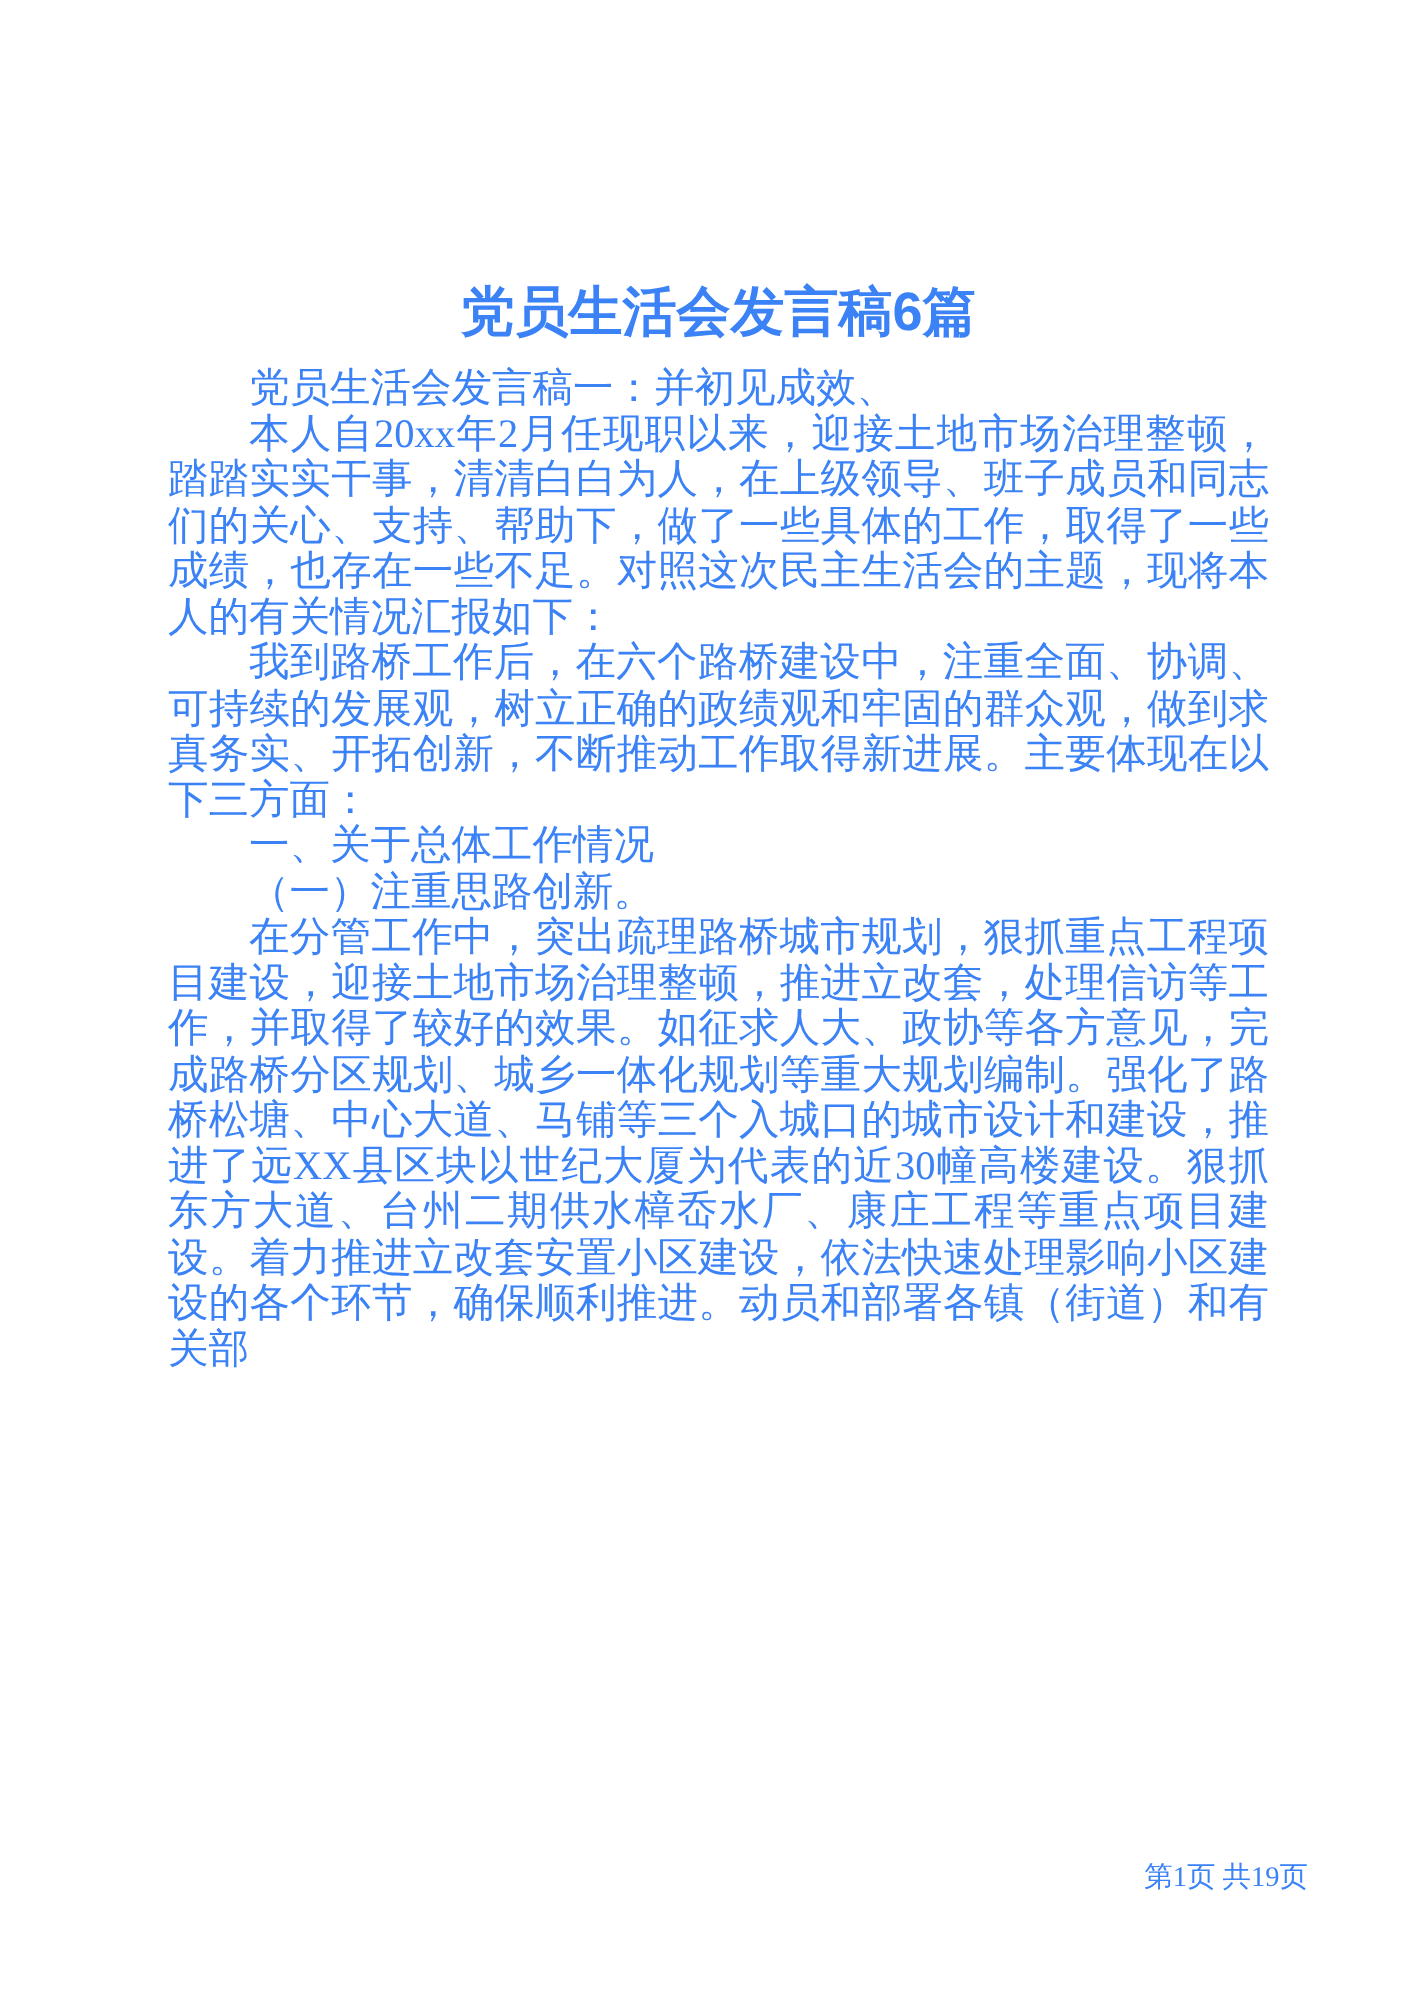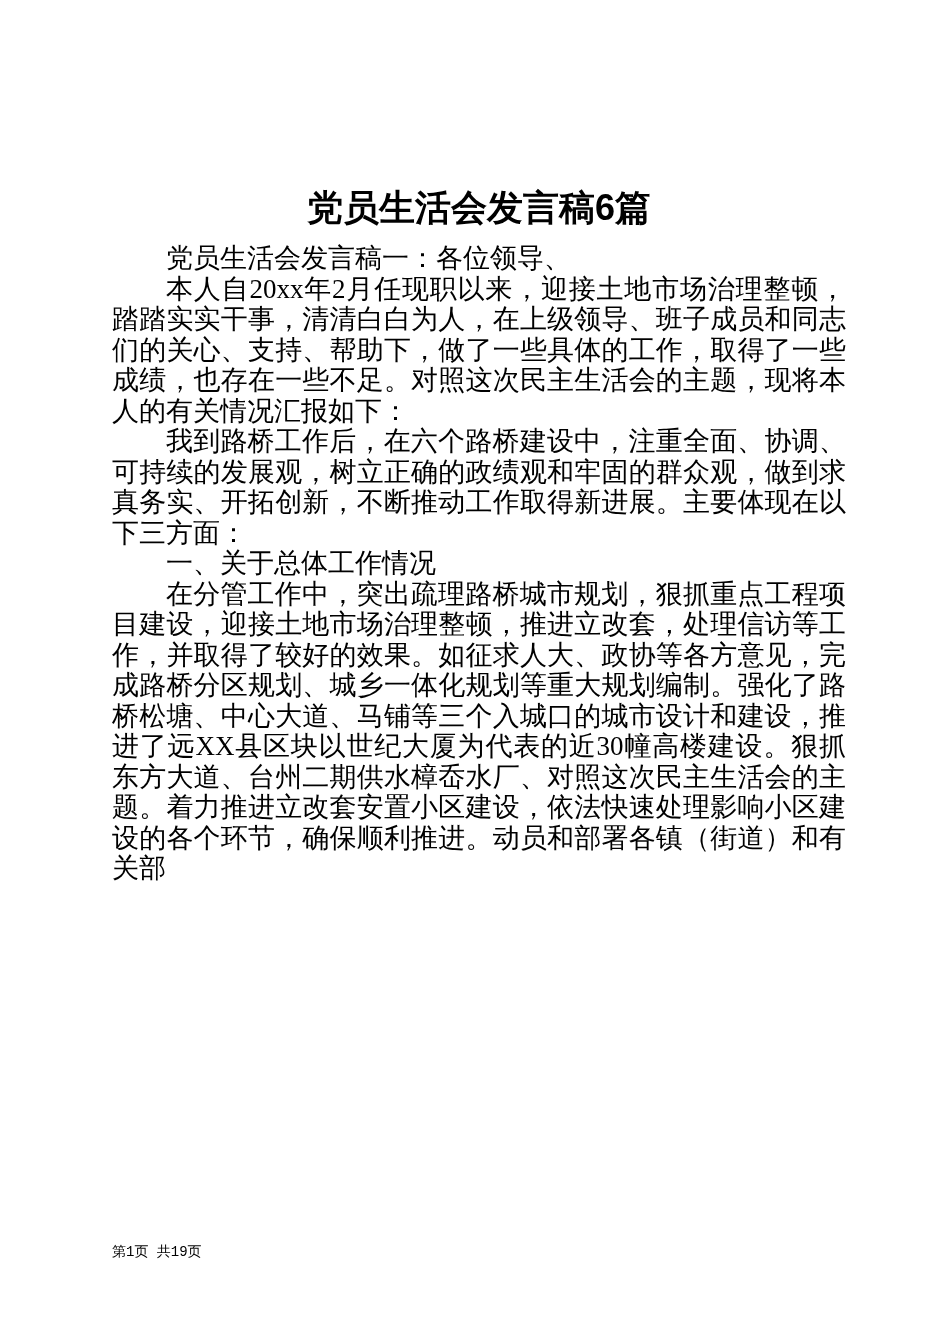--- a/index.html
+++ b/index.html
@@ -12,7 +12,7 @@
     width: 950px;
     height: 1344px;
     background: #ffffff;
-    color: #000000;
+    color: #3b82f6;
     overflow: hidden;
     font-family: "Liberation Serif", "DejaVu Serif", serif;
   }

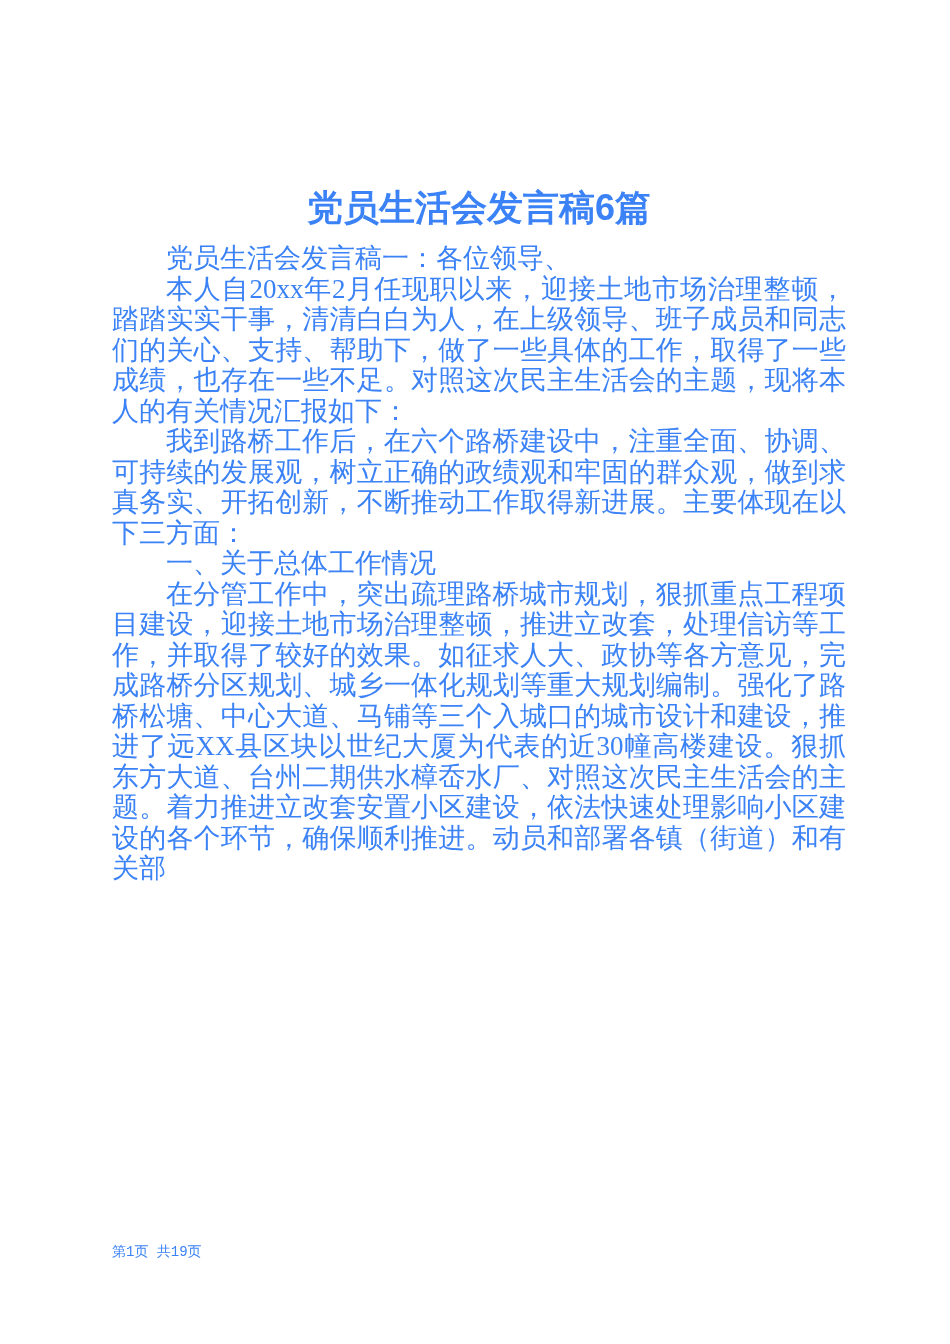--- a/index.html
+++ b/index.html
@@ -56,7 +56,7 @@
   <div class="content">
     <h1 class="doc-title">党员生活会发言稿6篇</h1>
 
-    <p class="para">党员生活会发言稿一：各位领导、</p>
+    <p class="para">党员生活会发言稿一：并初见成效、</p>
 
 
     <p class="para">本人自20xx年2月任现职以来，迎接土地市场治理整顿，踏踏实实干事，清清白白为人，在上级领导、班子成员和同志们的关心、支持、帮助下，做了一些具体的工作，取得了一些成绩，也存在一些不足。对照这次民主生活会的主题，现将本人的有关情况汇报如下：</p>

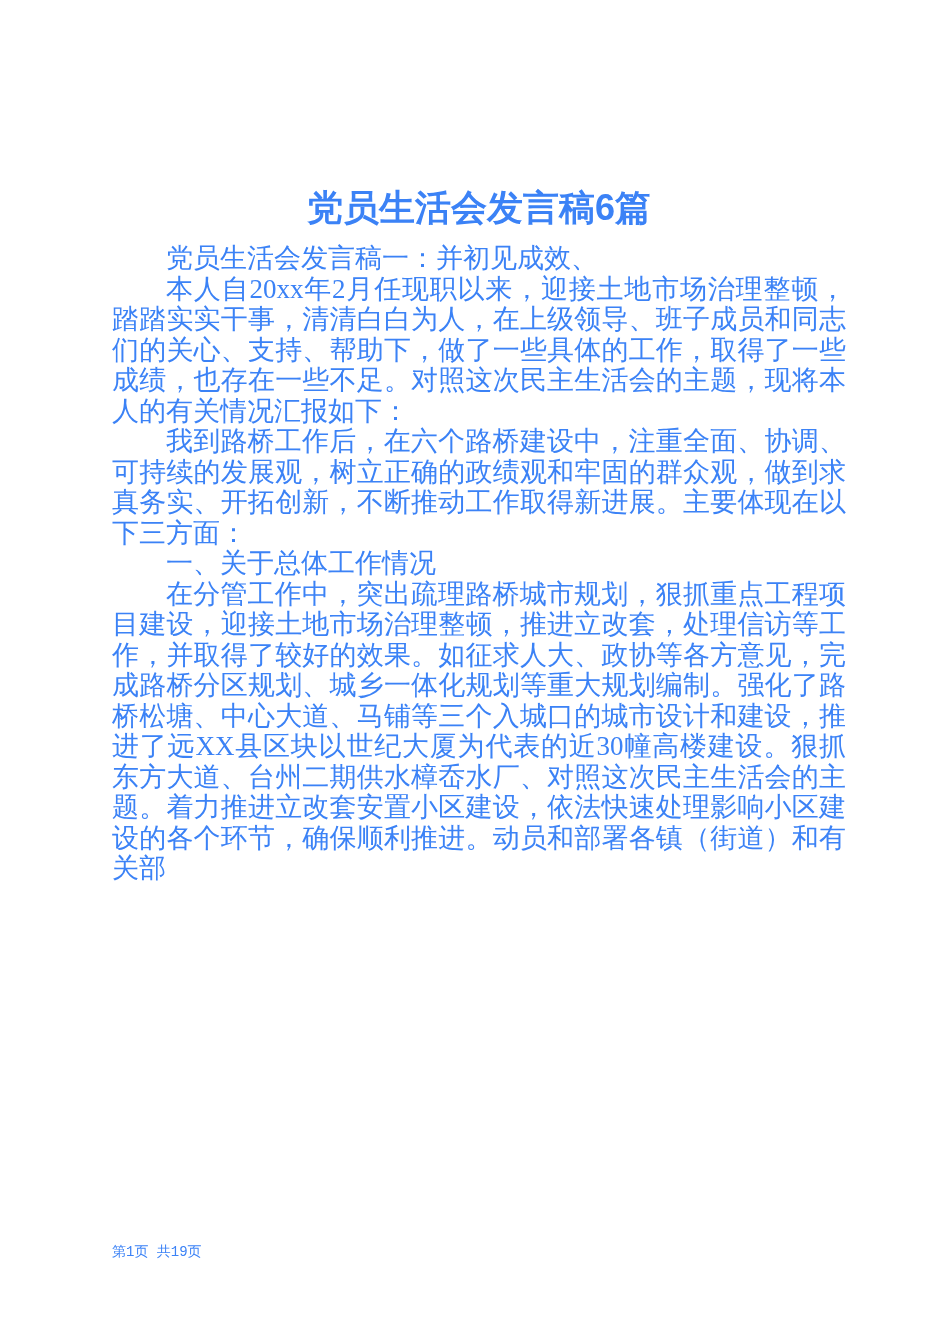--- a/index.html
+++ b/index.html
@@ -65,6 +65,7 @@
 
     <p class="para">一、关于总体工作情况</p>
 
+    <p class="para">（一）注重思路创新。</p>
 
 
 

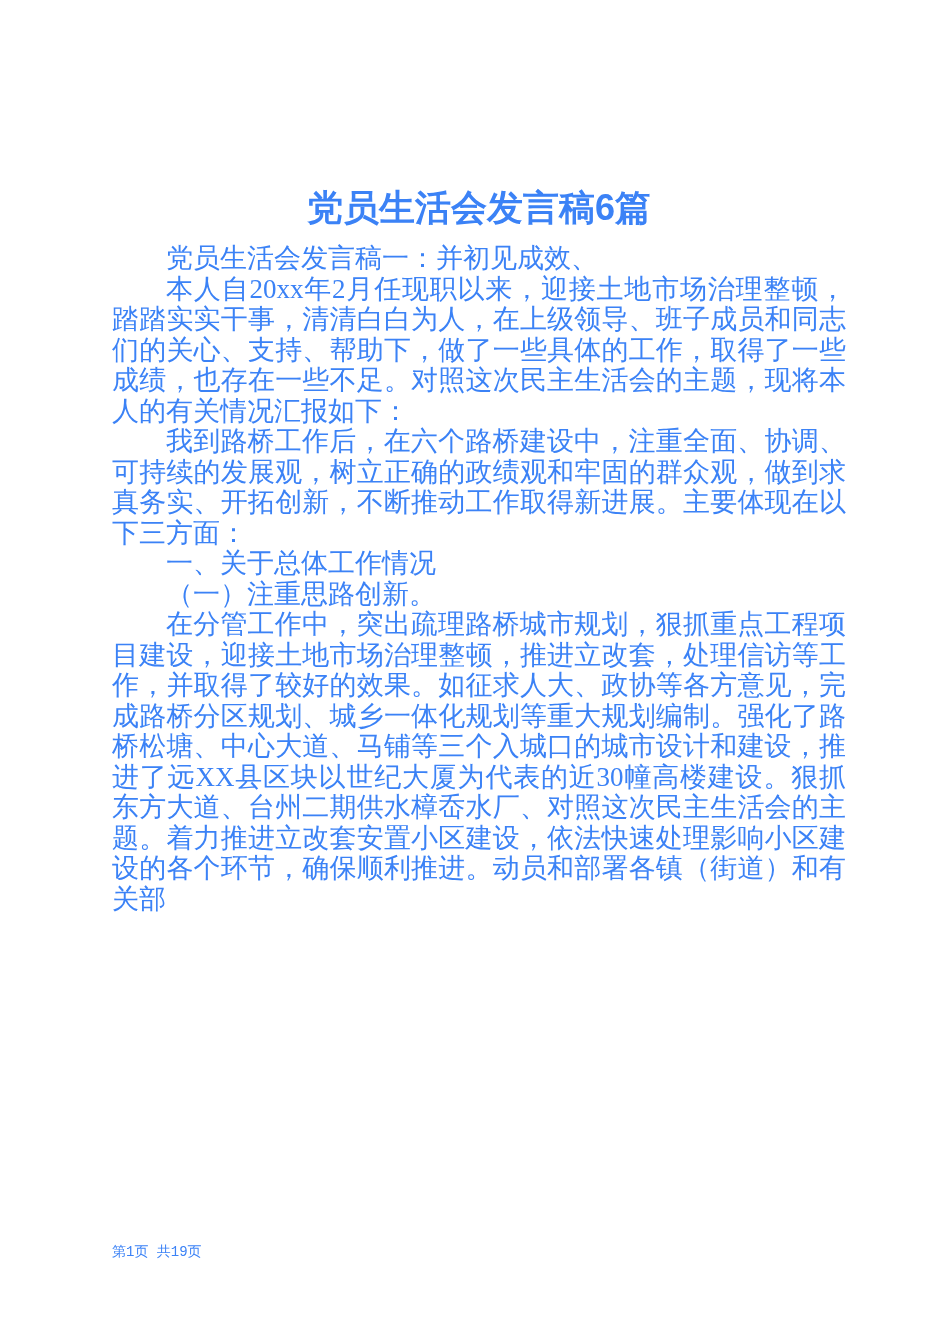--- a/index.html
+++ b/index.html
@@ -69,7 +69,7 @@
 
 
 
-    <p class="para">在分管工作中，突出疏理路桥城市规划，狠抓重点工程项目建设，迎接土地市场治理整顿，推进立改套，处理信访等工作，并取得了较好的效果。如征求人大、政协等各方意见，完成路桥分区规划、城乡一体化规划等重大规划编制。强化了路桥松塘、中心大道、马铺等三个入城口的城市设计和建设，推进了远XX县区块以世纪大厦为代表的近30幢高楼建设。狠抓东方大道、台州二期供水樟岙水厂、对照这次民主生活会的主题。着力推进立改套安置小区建设，依法快速处理影响小区建设的各个环节，确保顺利推进。动员和部署各镇（街道）和有关部</p>
+    <p class="para">在分管工作中，突出疏理路桥城市规划，狠抓重点工程项目建设，迎接土地市场治理整顿，推进立改套，处理信访等工作，并取得了较好的效果。如征求人大、政协等各方意见，完成路桥分区规划、城乡一体化规划等重大规划编制。强化了路桥松塘、中心大道、马铺等三个入城口的城市设计和建设，推进了远XX县区块以世纪大厦为代表的近30幢高楼建设。狠抓东方大道、台州二期供水樟岙水厂、康庄工程等重点项目建设。着力推进立改套安置小区建设，依法快速处理影响小区建设的各个环节，确保顺利推进。动员和部署各镇（街道）和有关部</p>
   </div>
 
   <div class="footer">第1页 共19页</div>

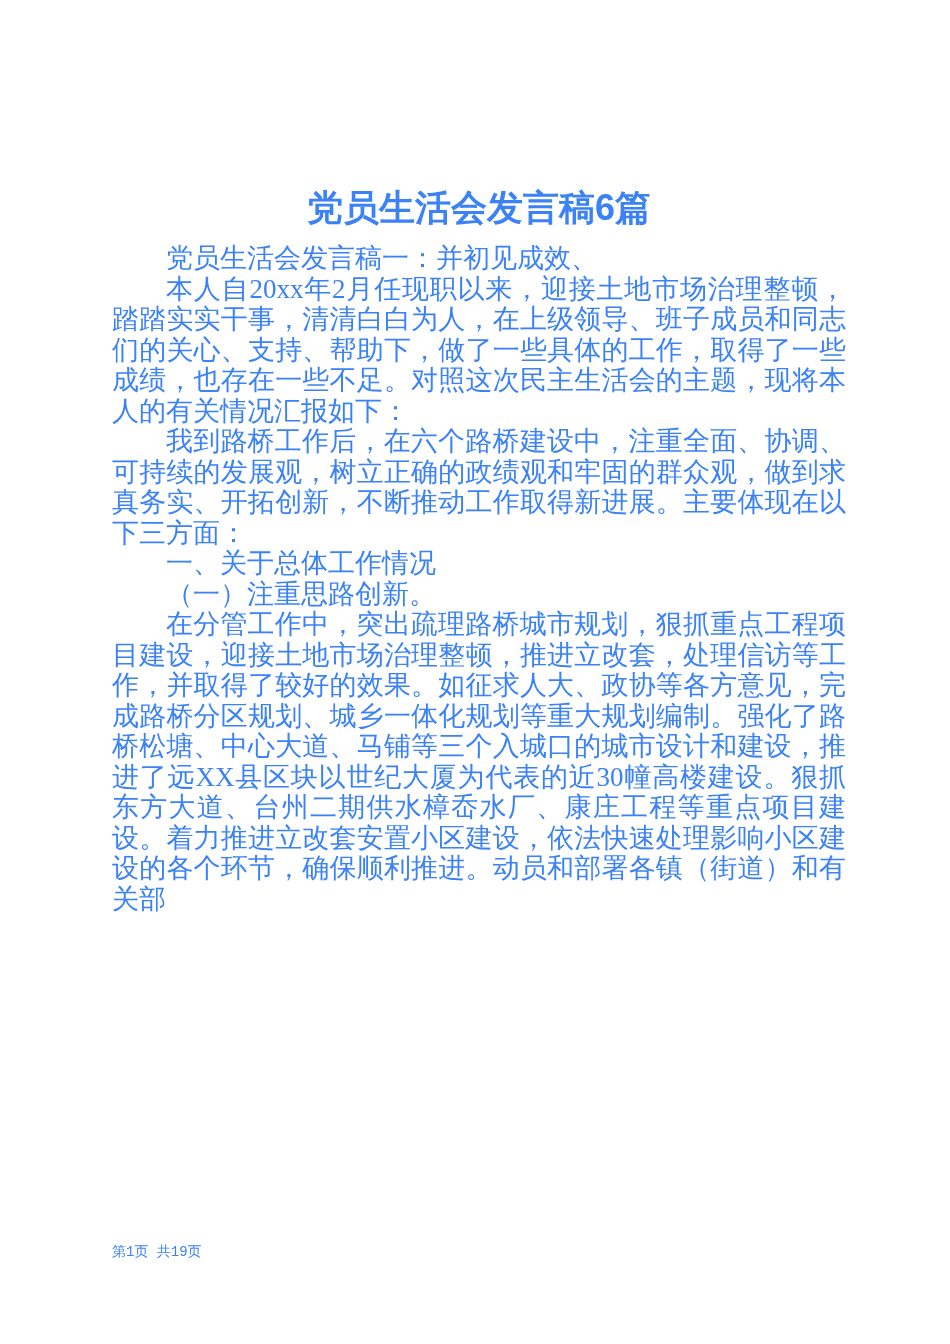--- a/index.html
+++ b/index.html
@@ -43,10 +43,10 @@
     top: 1241px;
     left: 112px;
     width: 760px;
-    text-align: left;
-    font-size: 14px;
+    text-align: right;
+    font-size: 19px;
     line-height: 22px;
-    font-family: Liberation Mono, monospace;
+    font-family: Liberation Serif, serif;
   }
 </style>
 </head>

